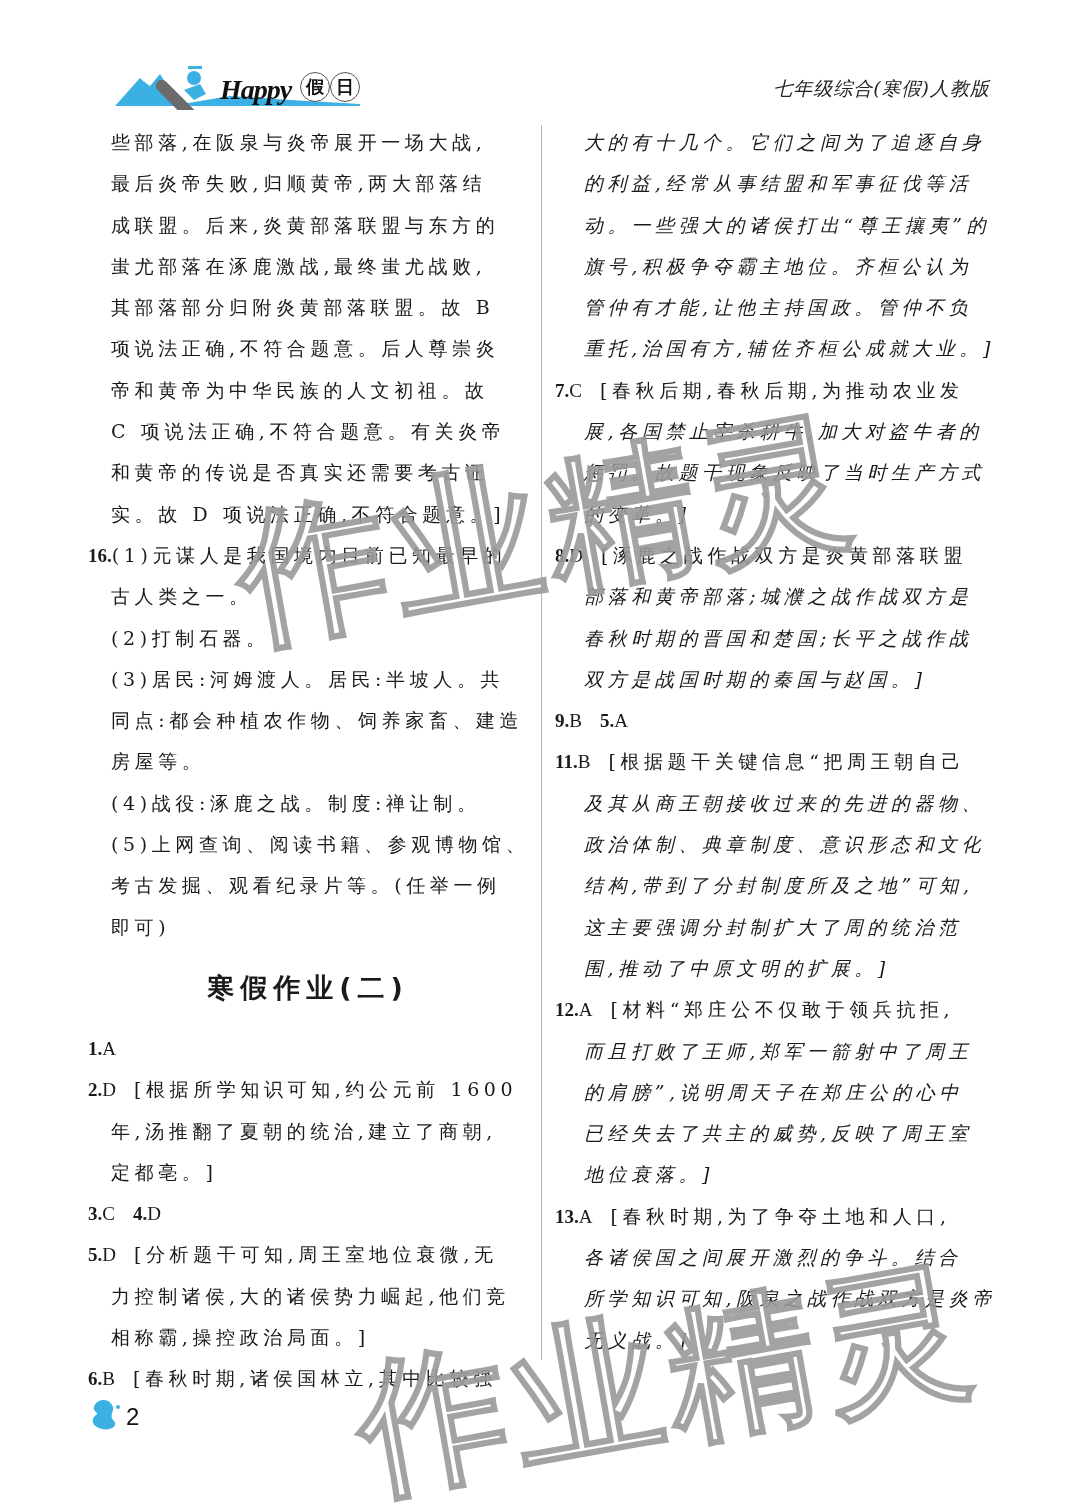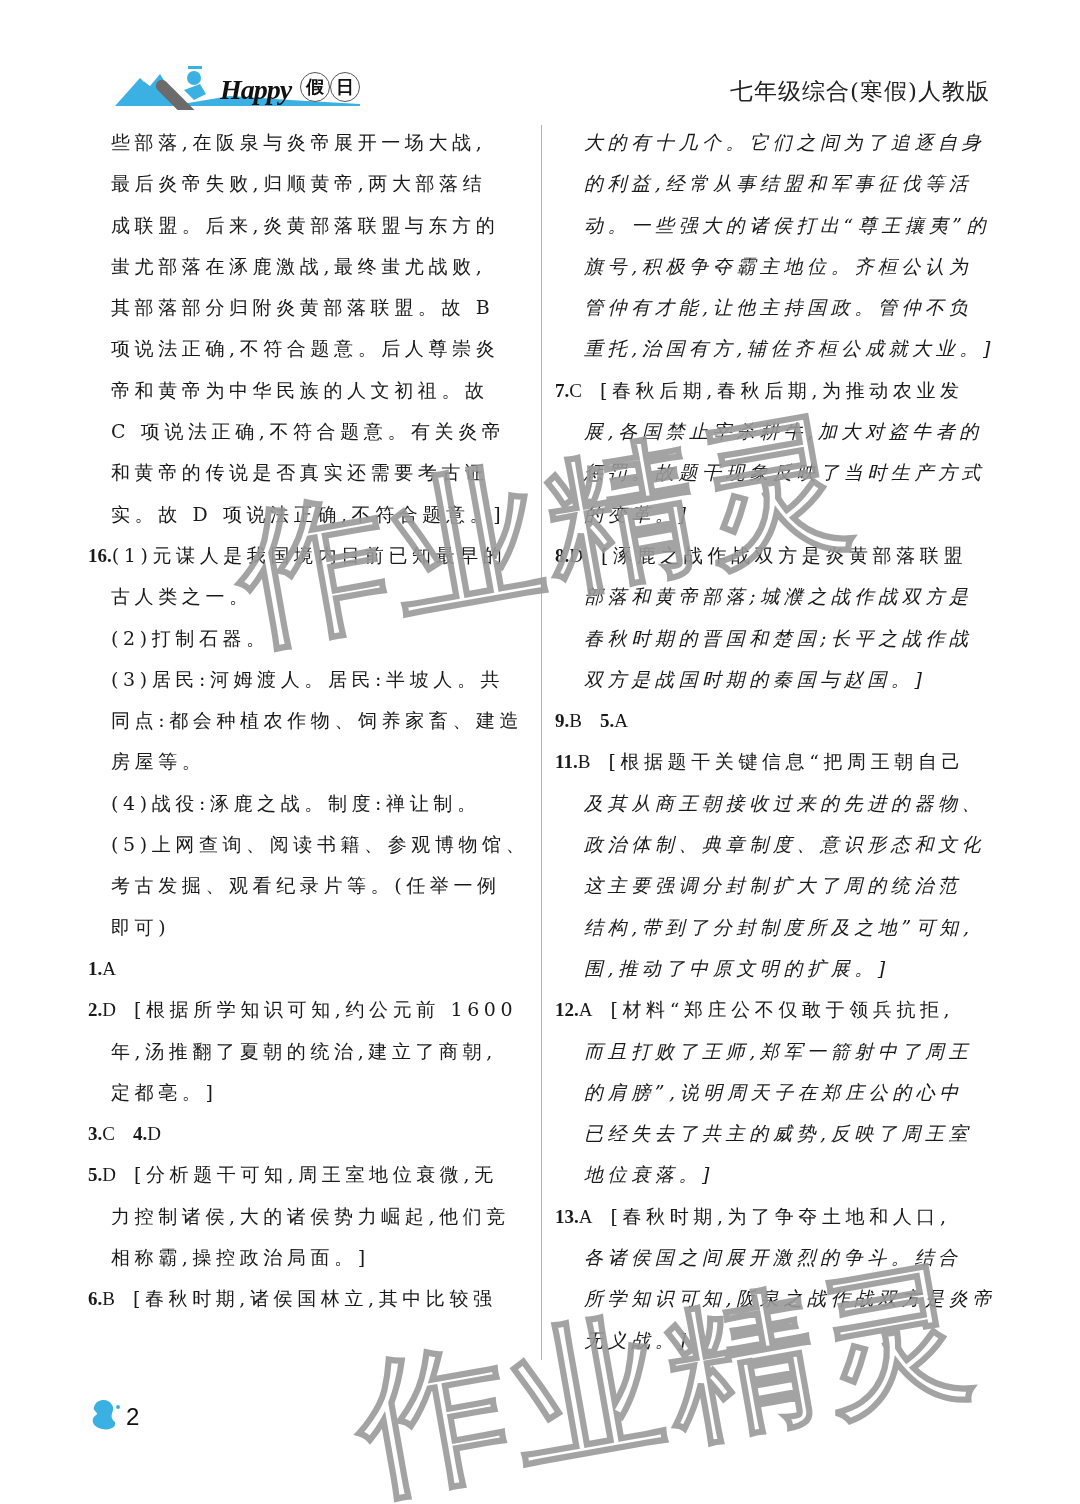--- a/index.html
+++ b/index.html
@@ -14,7 +14,7 @@
     .logo-badge { position: absolute; top: 12px; width: 28px; height: 28px; border: 1.5px solid #555;
                   border-radius: 50%; background: #fff; font-family: "DejaVu Sans", sans-serif;
                   font-weight: bold; font-size: 18px; line-height: 28px; text-align: center; color: #111; }
-    .header-title { position: absolute; right: 0; top: 16px; font-size: 23px; letter-spacing: 1px; color: #222; }
+    .header-title { position: absolute; right: 0; top: 16px; font-size: 19px; letter-spacing: 1px; color: #222; font-style: italic; }
 
     .col-divider { position: absolute; left: 541px; top: 125px; width: 1px; height: 1235px; background: #a9b6c2; }
 

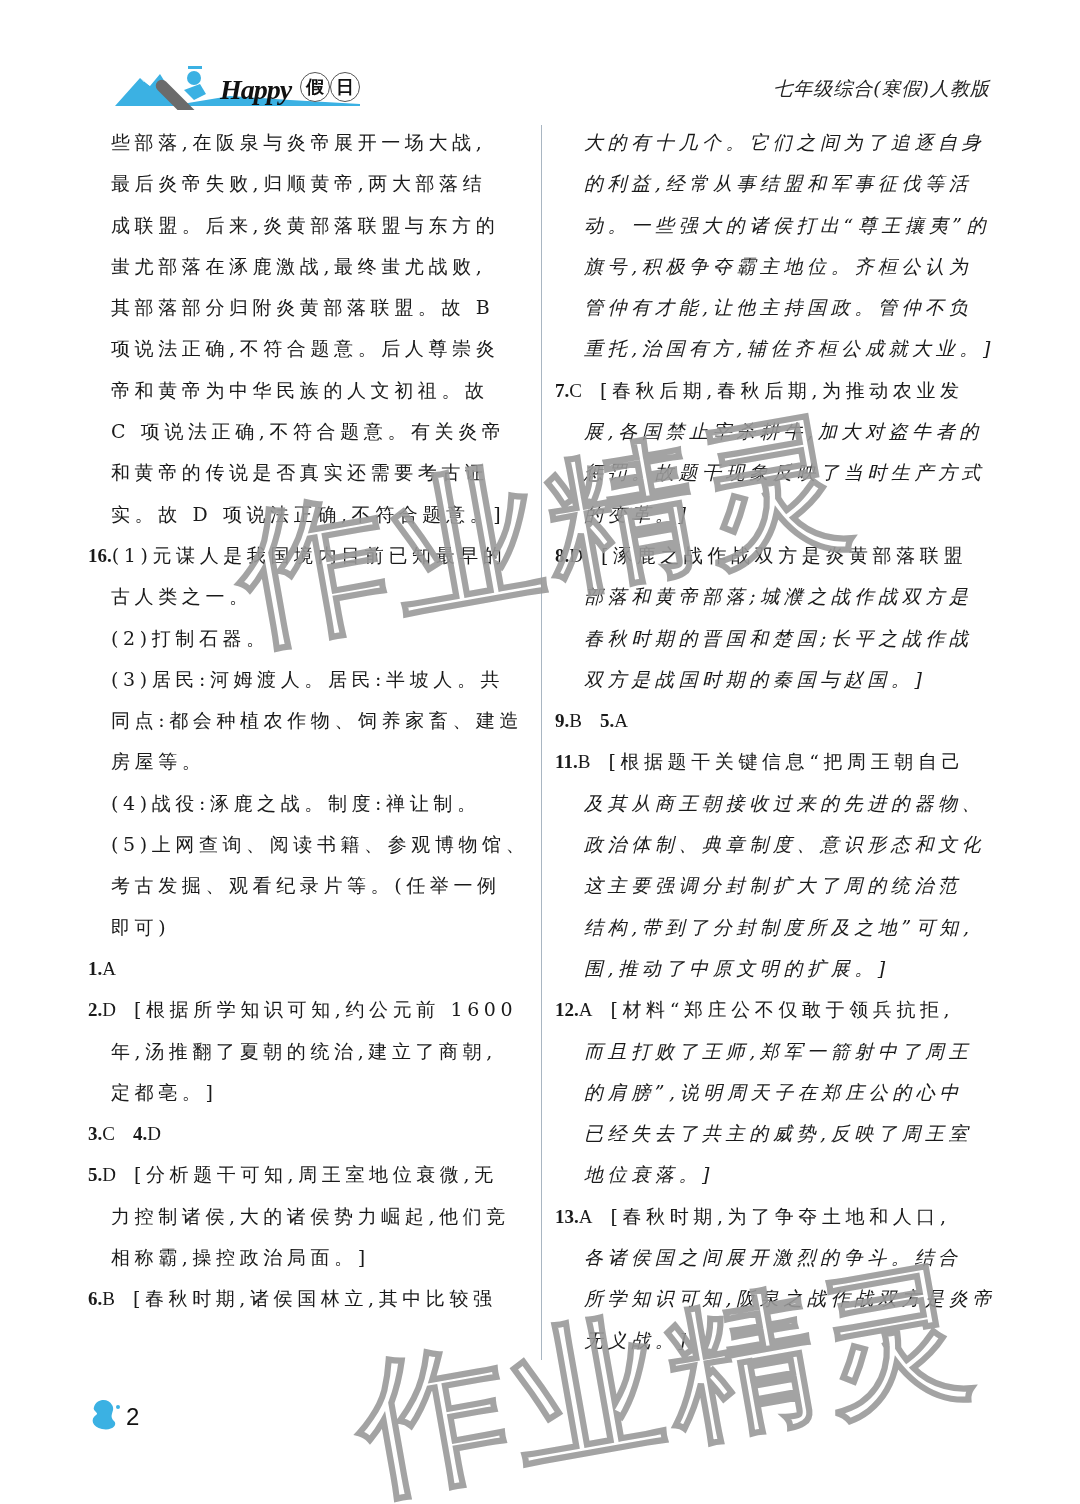--- a/index.html
+++ b/index.html
@@ -139,8 +139,8 @@
     <div class="line"><span class="num">11.</span><span class="ans">B</span><span>[根据题干关键信息“把周王朝自己</span></div>
     <div class="line indent-r">及其从商王朝接收过来的先进的器物、</div>
     <div class="line indent-r">政治体制、典章制度、意识形态和文化</div>
+    <div class="line indent-r">结构,带到了分封制度所及之地”可知,</div>
     <div class="line indent-r">这主要强调分封制扩大了周的统治范</div>
-    <div class="line indent-r">结构,带到了分封制度所及之地”可知,</div>
     <div class="line indent-r">围,推动了中原文明的扩展。]</div>
   </div>
 

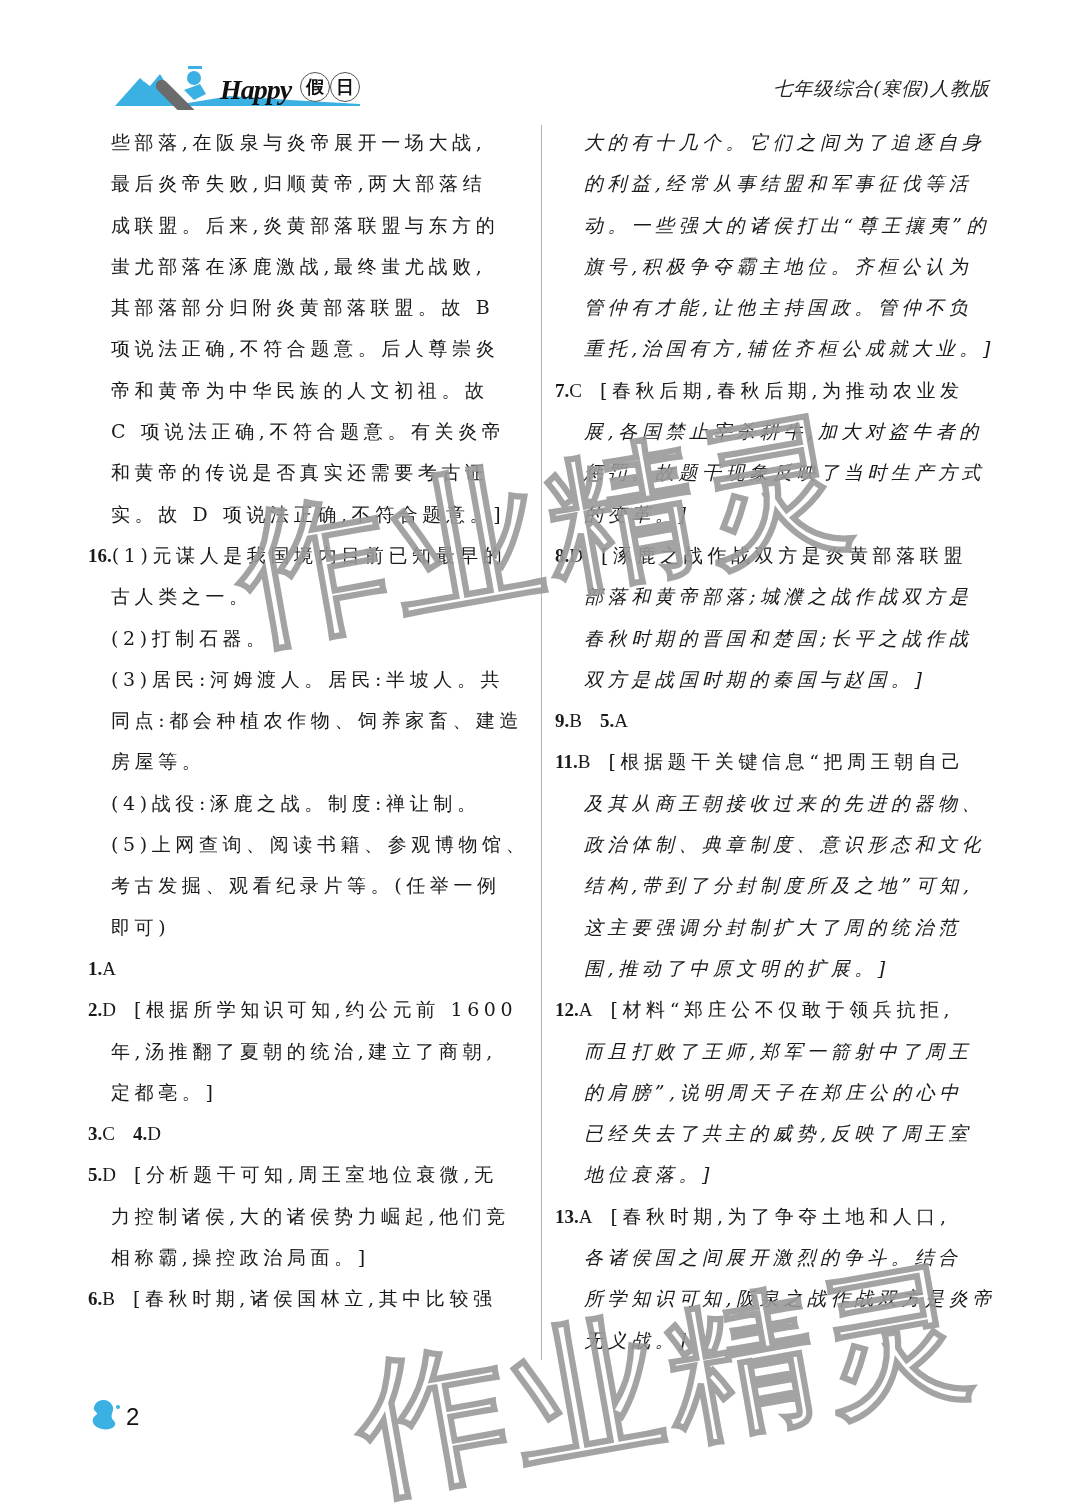--- a/index.html
+++ b/index.html
@@ -89,6 +89,7 @@
     <div class="line indent">即可)</div>
   </div>
 
+  <div class="section-title">寒假作业(二)</div>
 
   <div class="line"><span class="num">1.</span><span class="ans">A</span></div>
 

